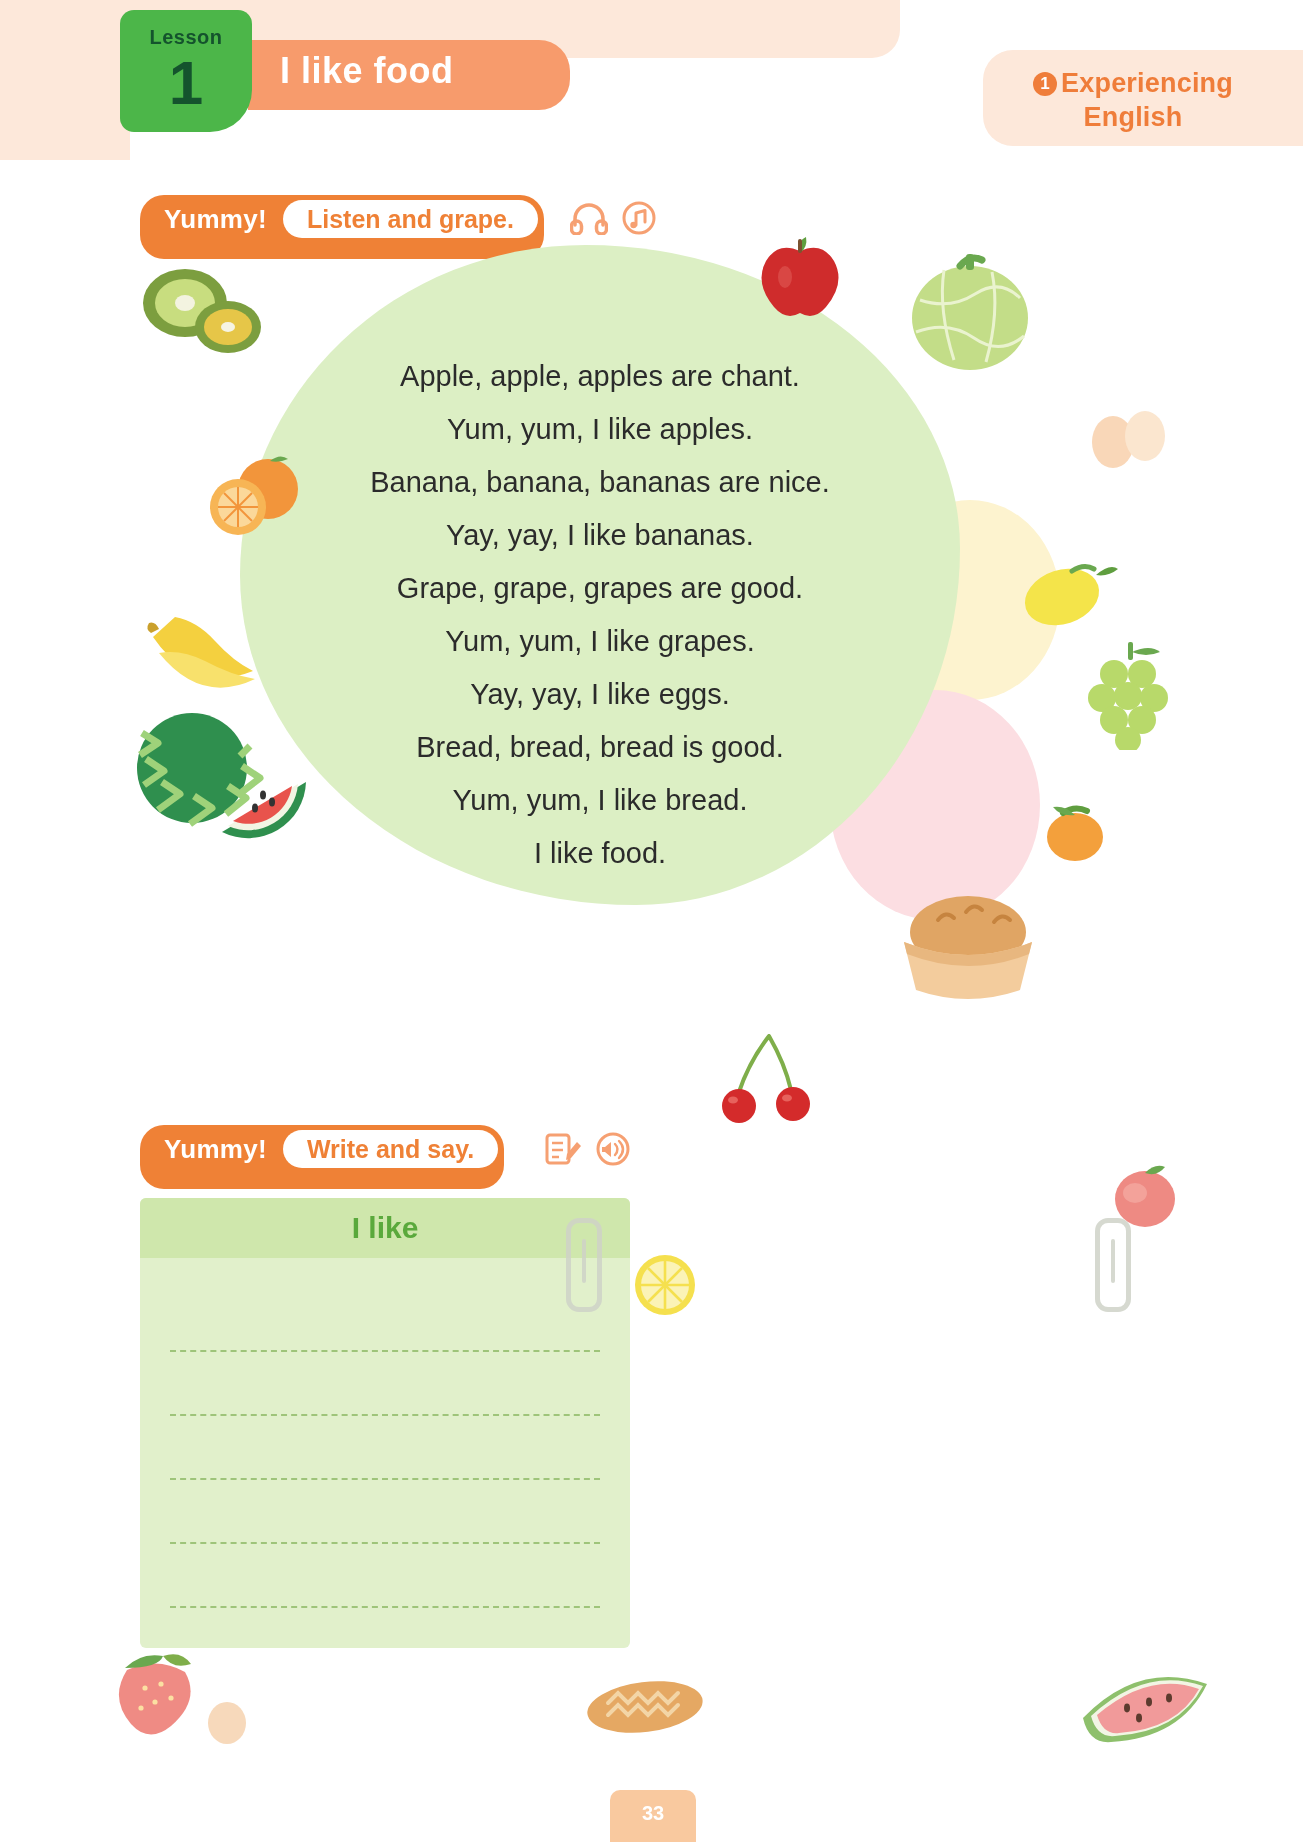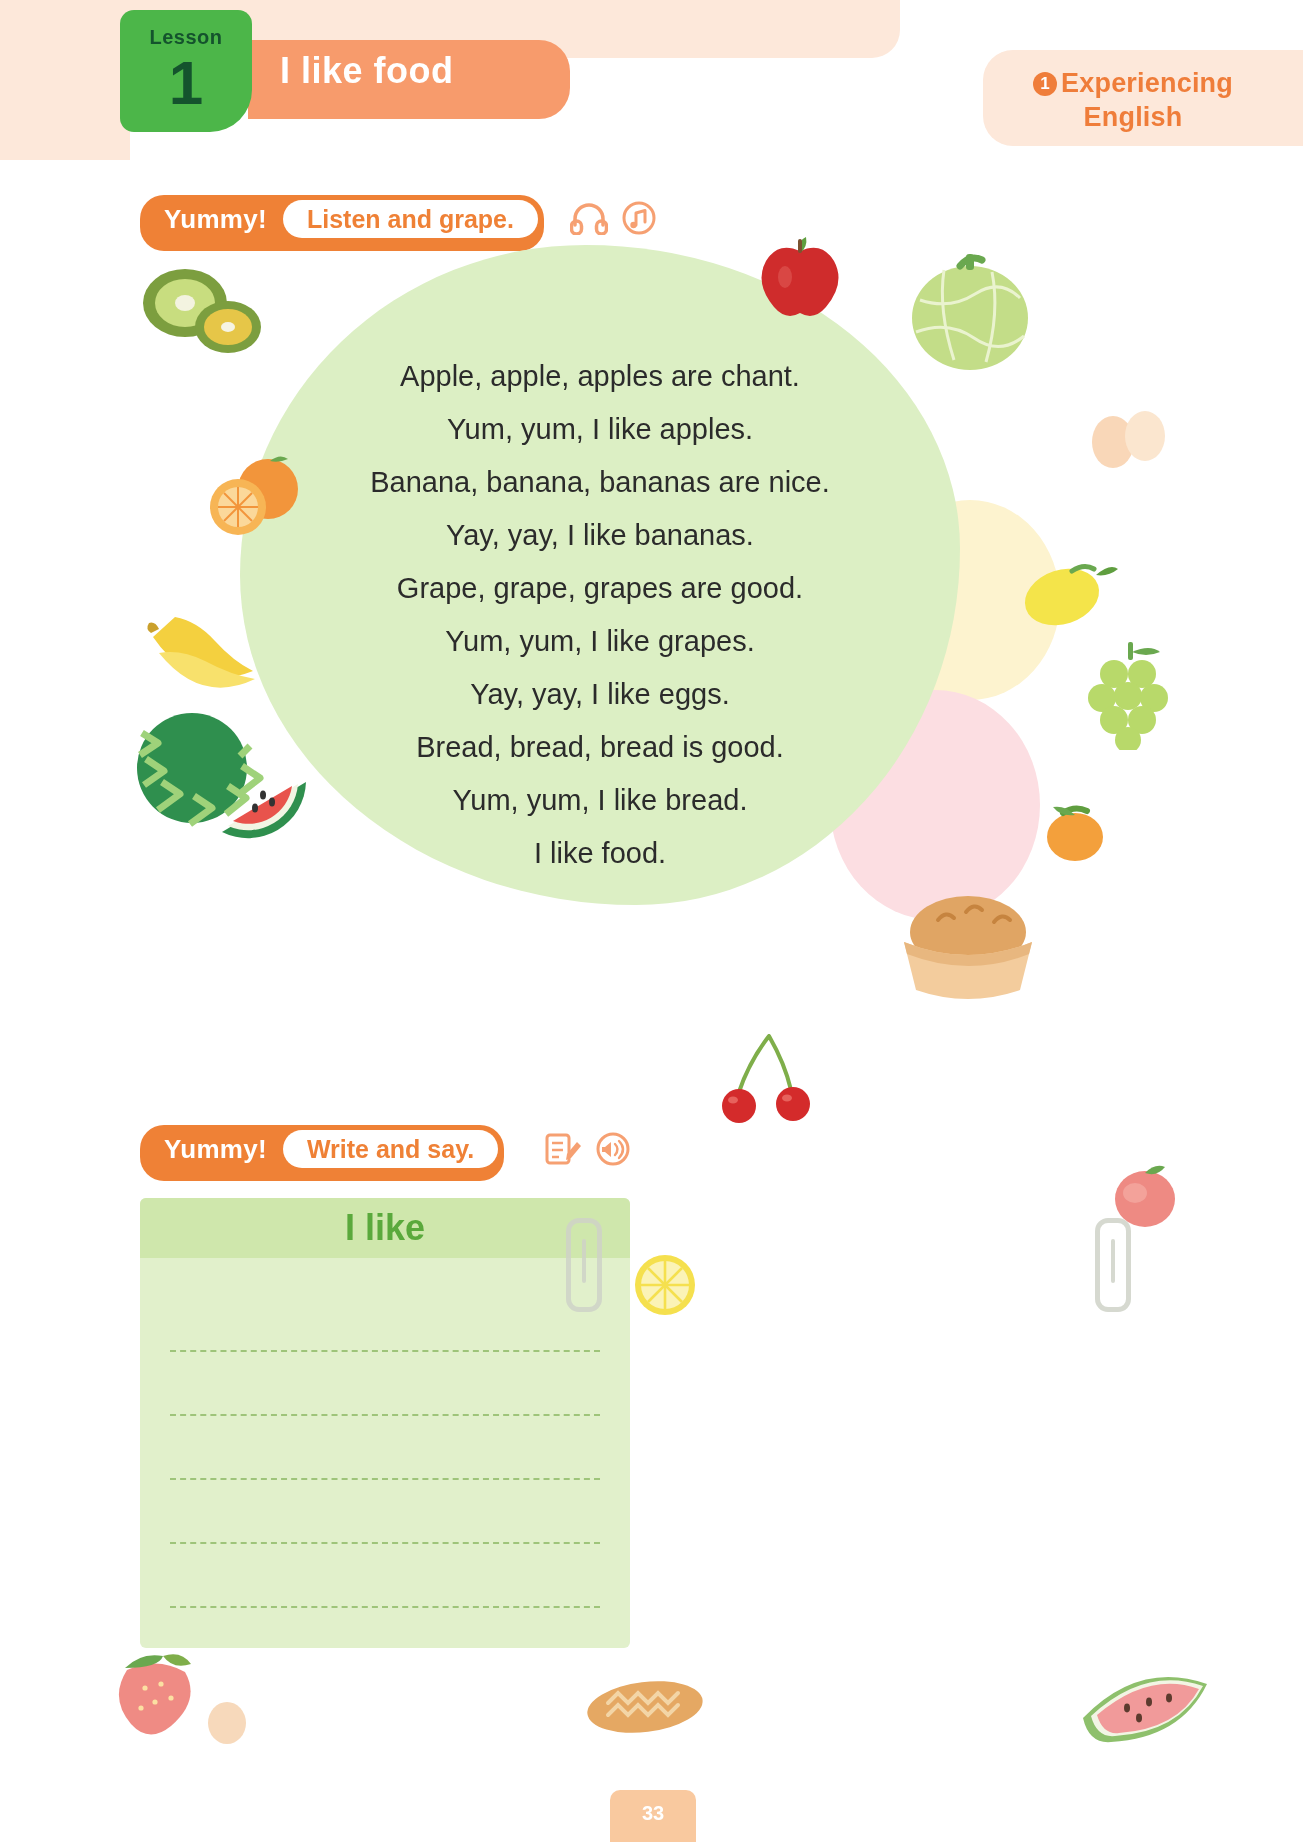--- a/index.html
+++ b/index.html
@@ -115,7 +115,7 @@
     font-size: 36px;
     font-weight: bold;
     line-height: 62px;
-    padding: 0 40px 17px 32px;
+    padding: 0 40px 8px 32px;
     letter-spacing: 0.5px;
   }
 

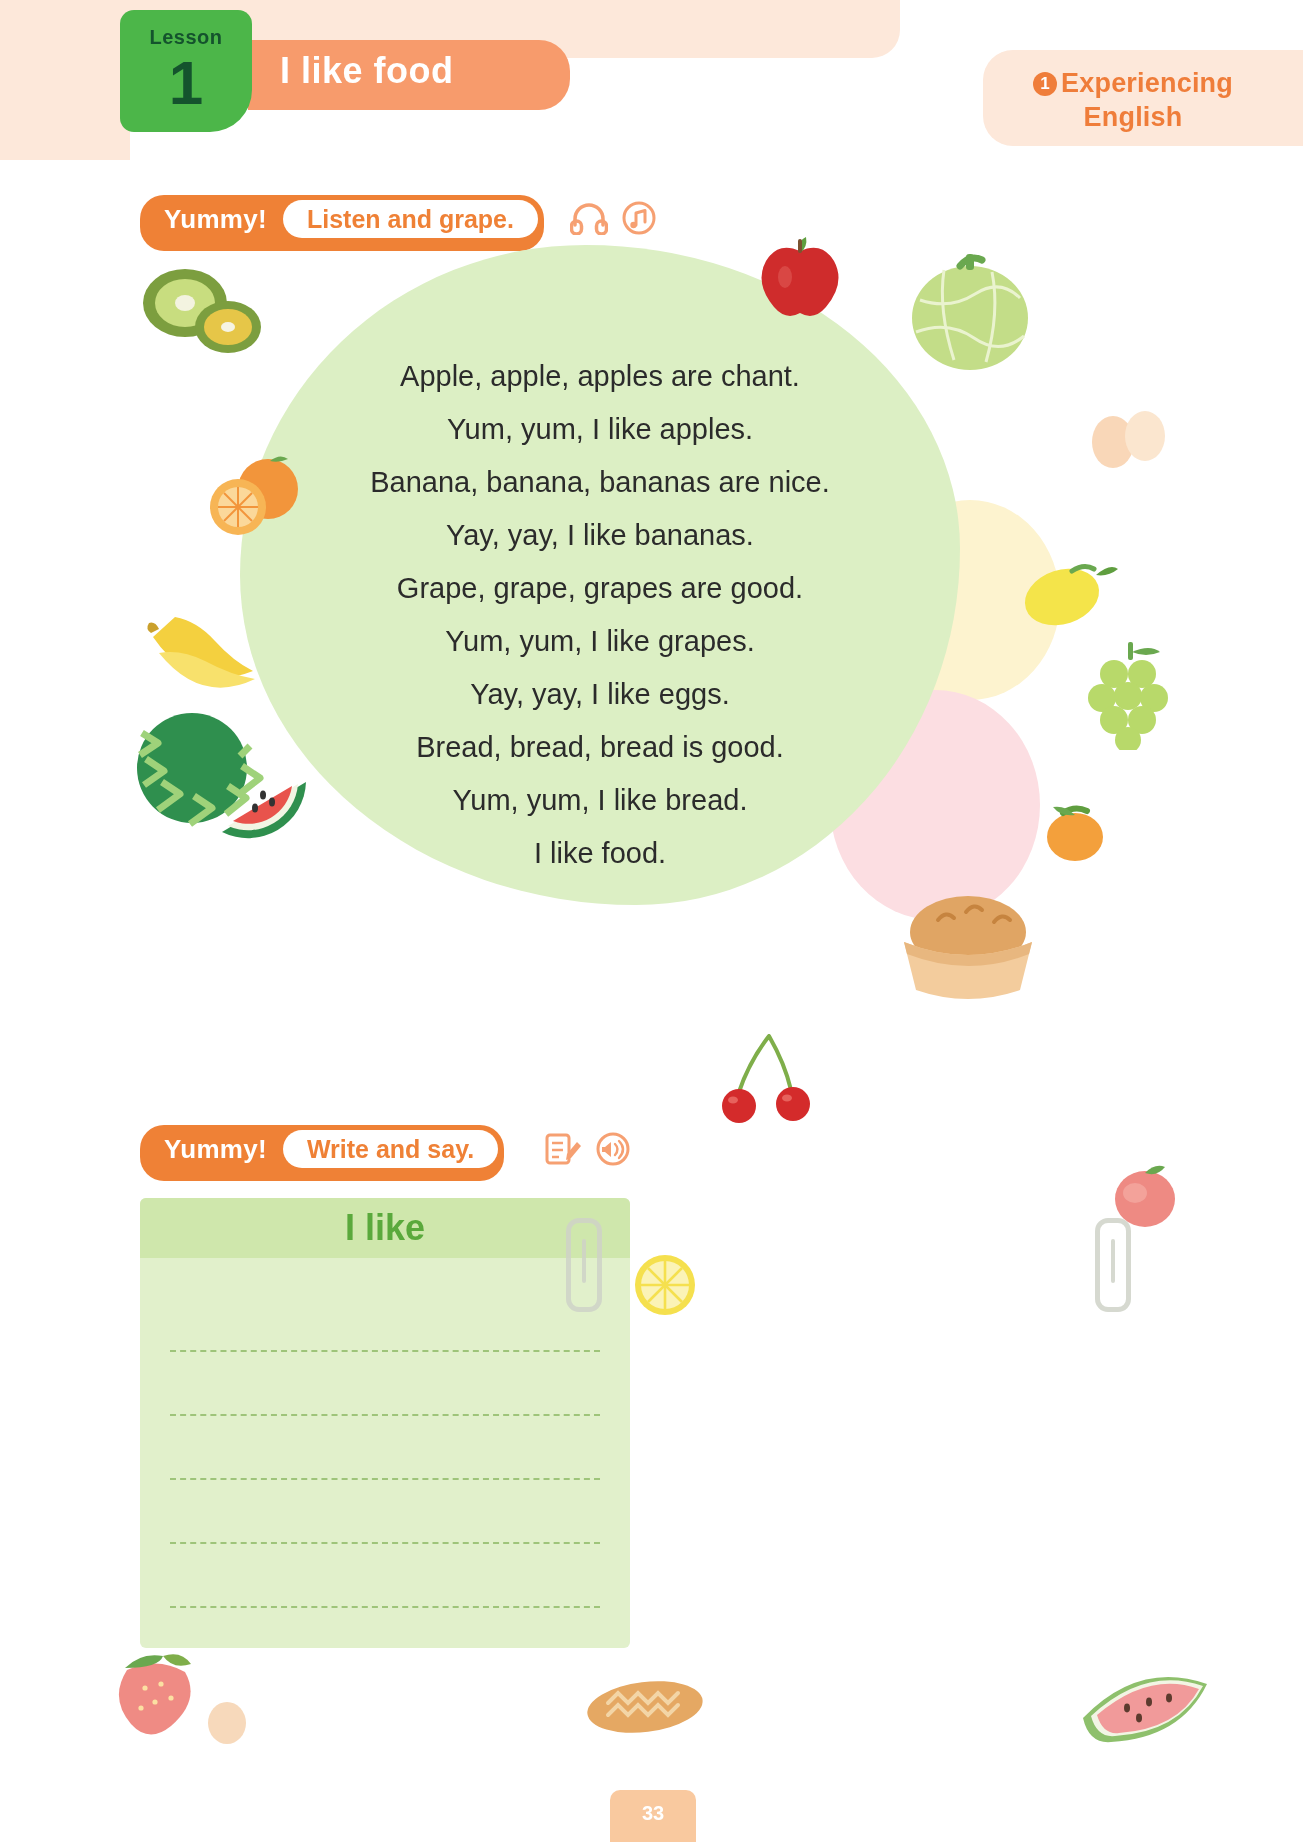--- a/index.html
+++ b/index.html
@@ -132,7 +132,7 @@
     border-radius: 24px;
     display: flex;
     align-items: center;
-    padding: 0 6px 8px 6px;
+    padding: 0 6px 16px 6px;
   }
   .act-yummy {
     color: #fff;

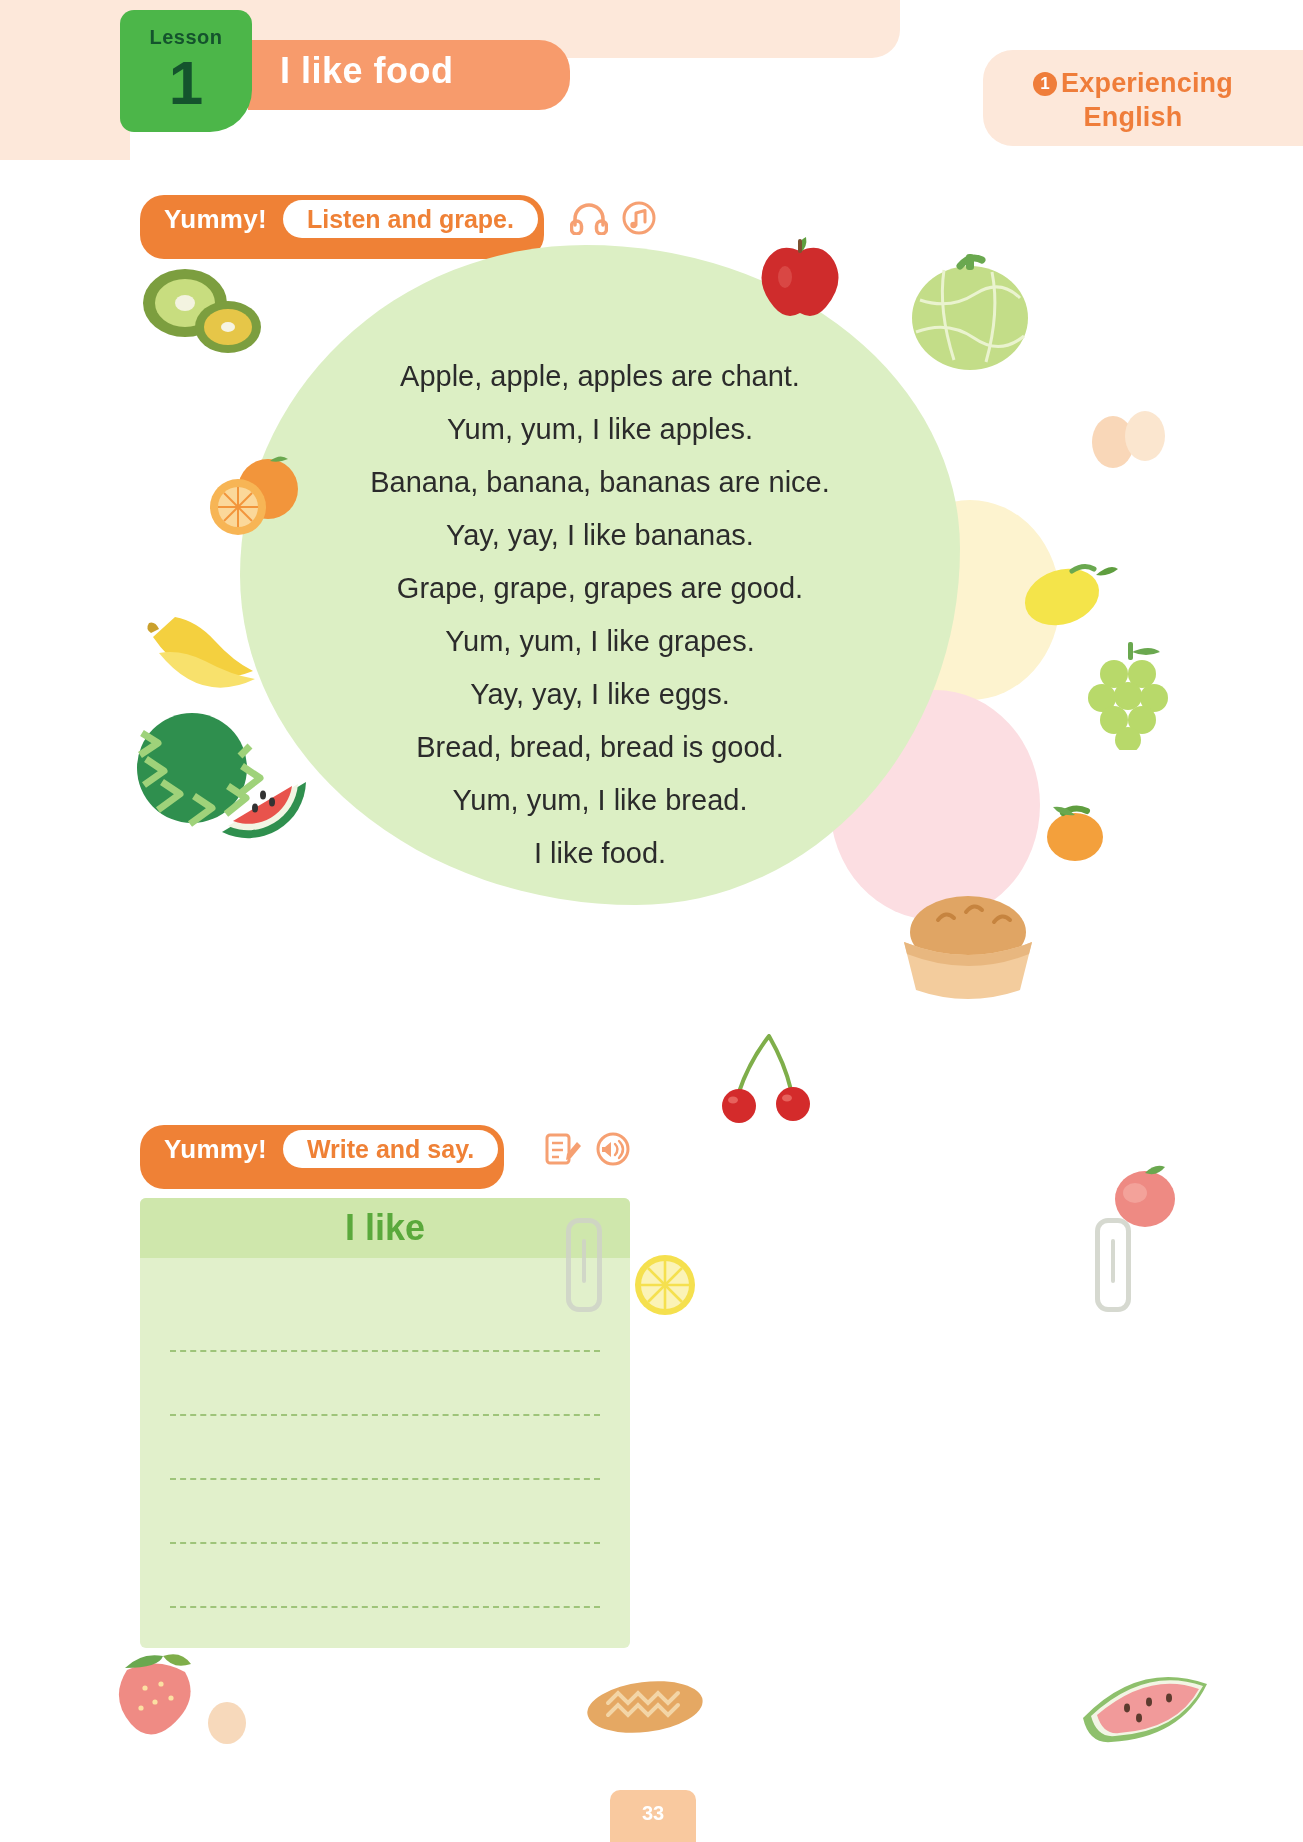--- a/index.html
+++ b/index.html
@@ -213,7 +213,7 @@
   .card-head {
     height: 60px;
     text-align: center;
-    font-size: 36px;
+    font-size: 30px;
     font-weight: bold;
     line-height: 60px;
   }

